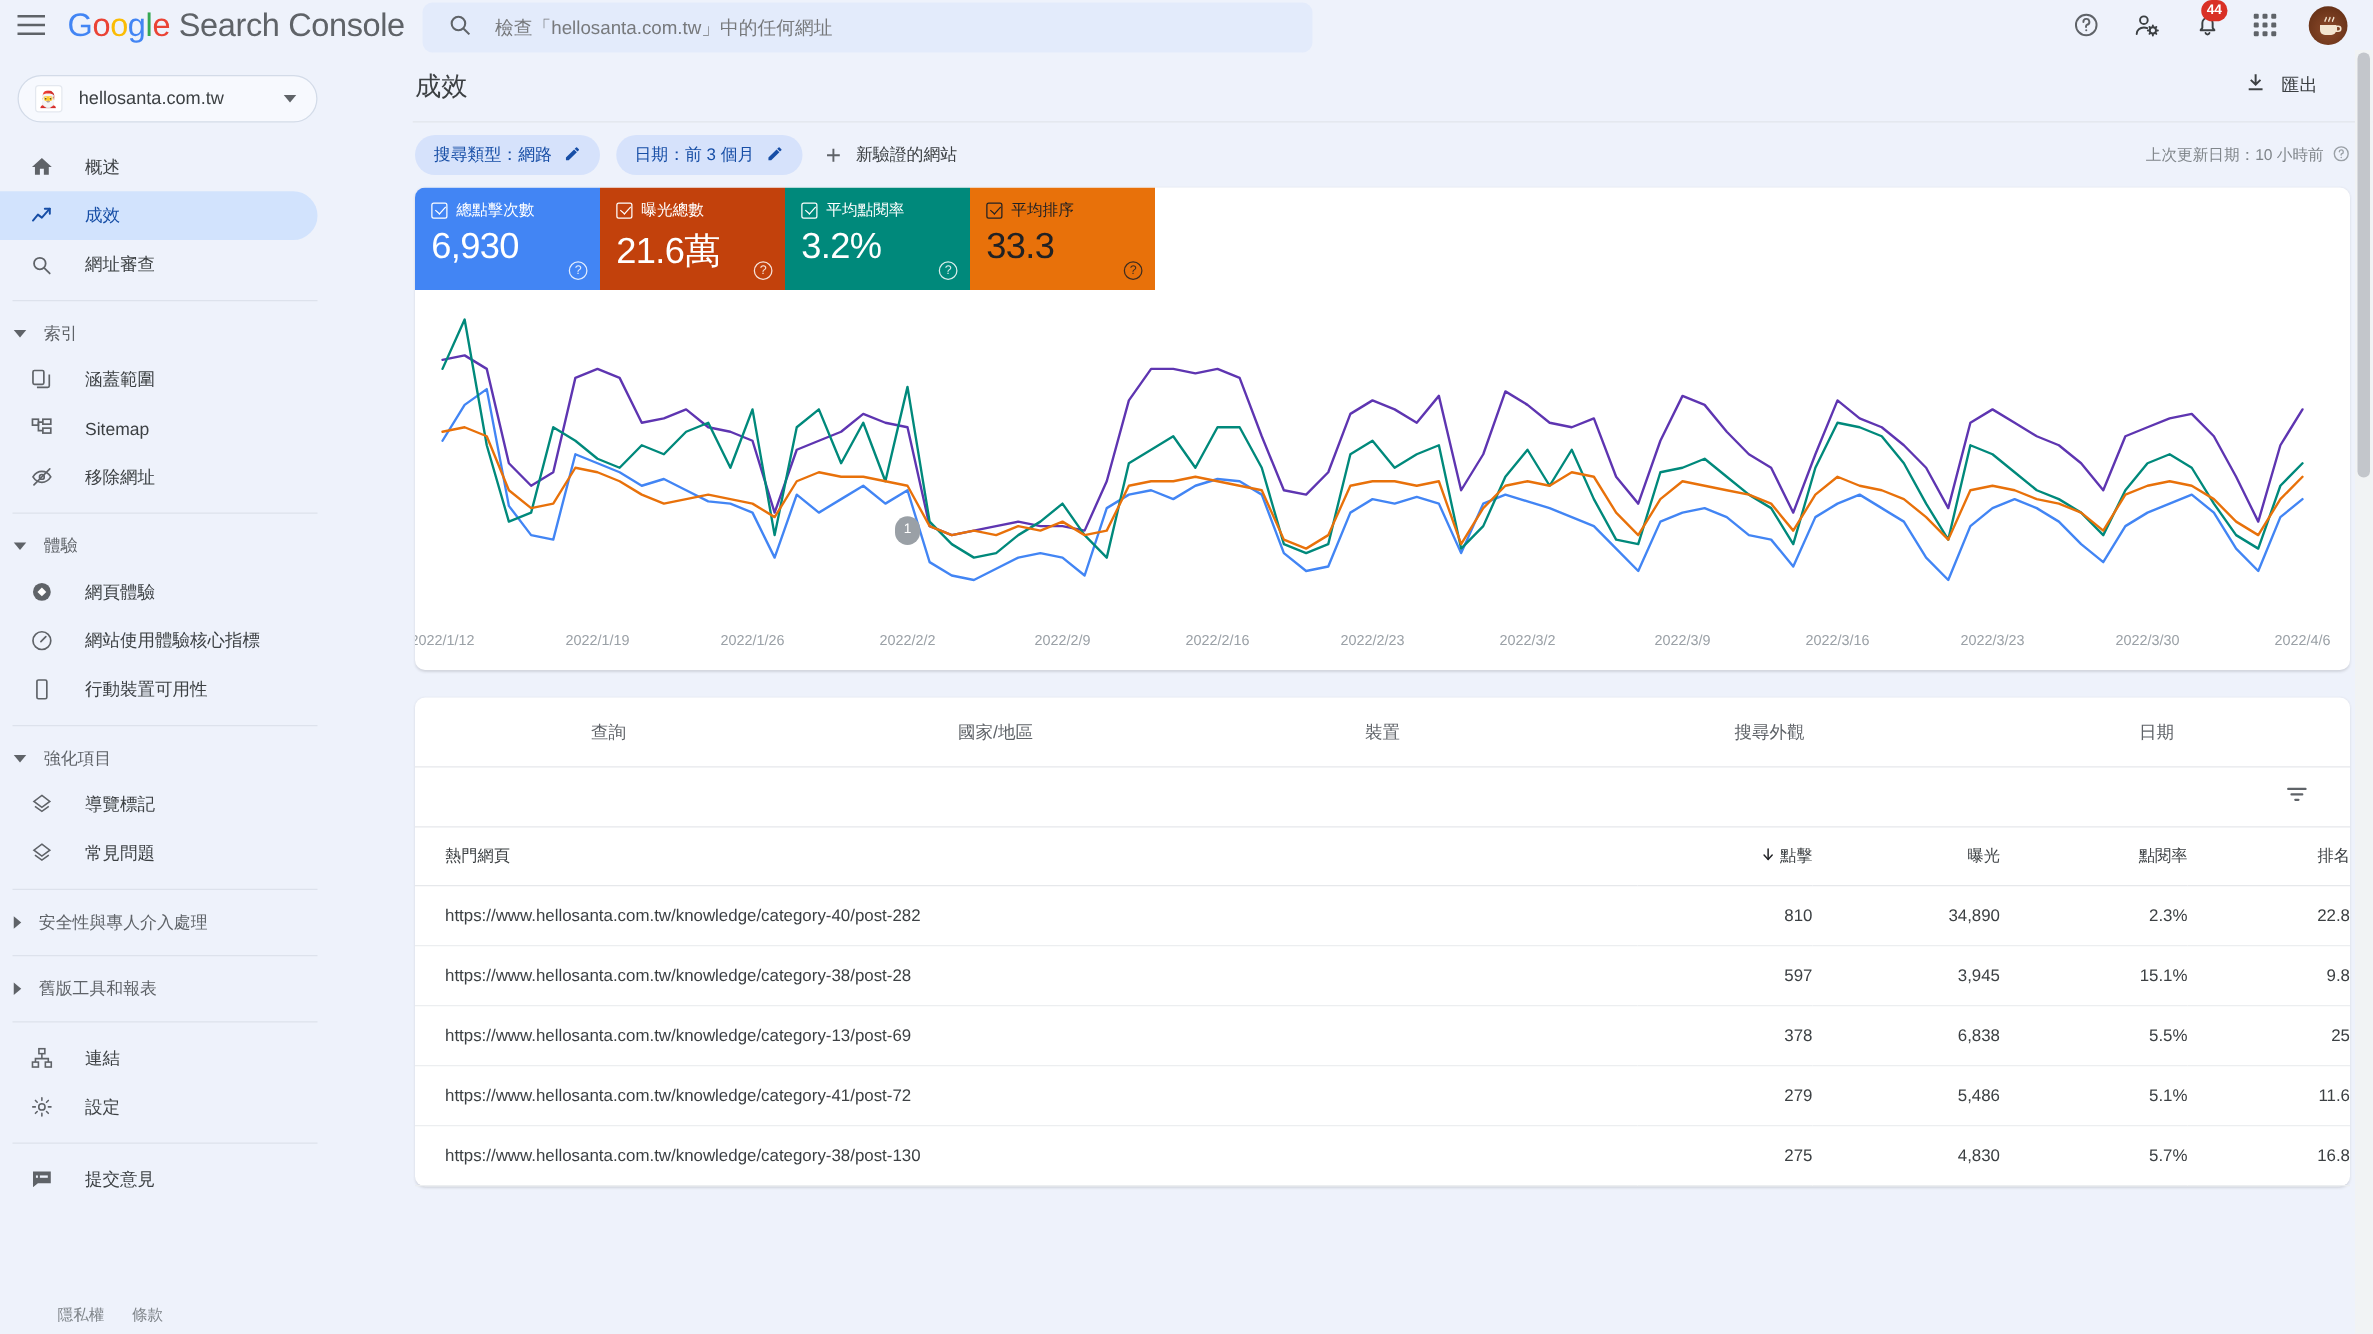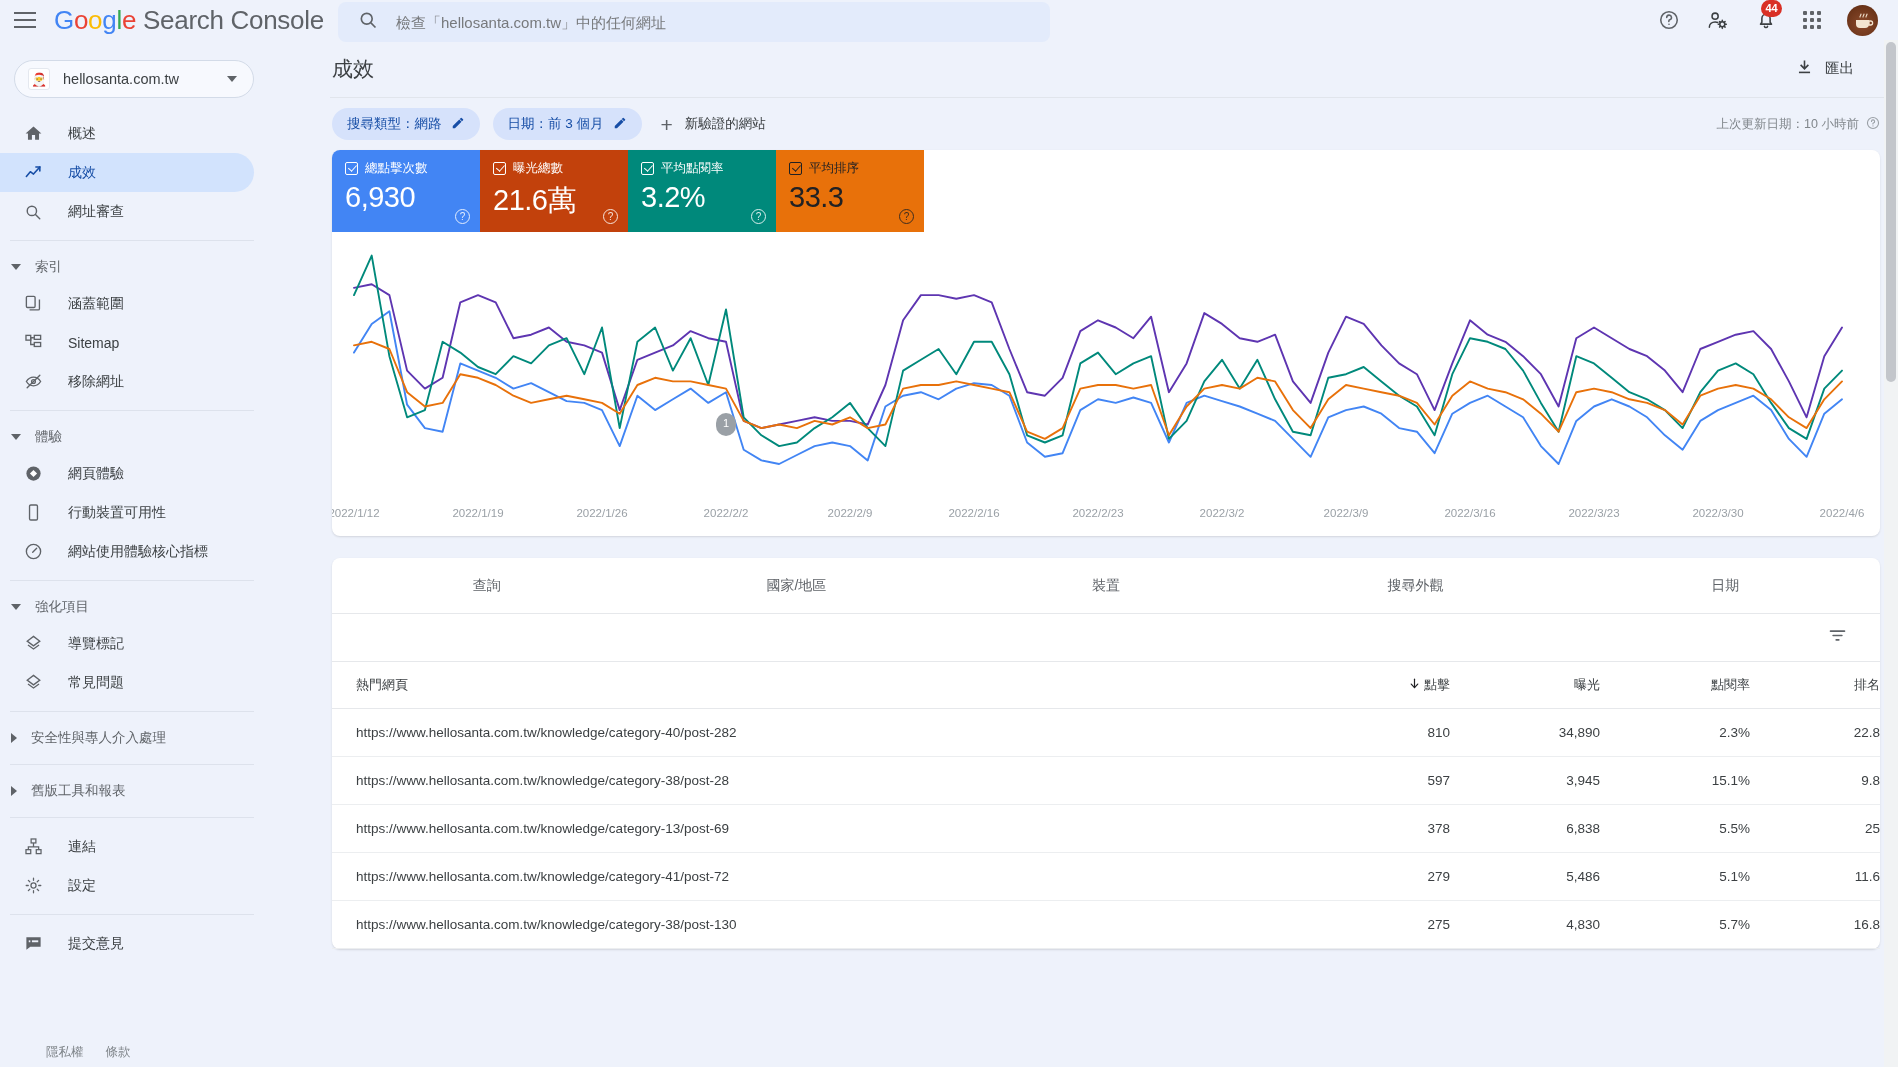--- a/index.html
+++ b/index.html
@@ -409,19 +409,19 @@
   <div class="navitem">
     <span class="ico">
       <svg width="19" height="19" viewBox="0 0 24 24" fill="none" stroke="#5f6368" stroke-width="1.7">
-        <rect x="7" y="2.5" width="10" height="19" rx="1.6"></rect>
-      </svg>
-    </span>
-    <span>行動裝置可用性</span>
-  </div>
-  <div class="navitem">
-    <span class="ico">
-      <svg width="19" height="19" viewBox="0 0 24 24" fill="none" stroke="#5f6368" stroke-width="1.7">
         <circle cx="12" cy="12" r="9"></circle>
           <path d="M16 8l-5 5" stroke-linecap="round"></path>
       </svg>
     </span>
     <span>網站使用體驗核心指標</span>
+  </div>
+  <div class="navitem">
+    <span class="ico">
+      <svg width="19" height="19" viewBox="0 0 24 24" fill="none" stroke="#5f6368" stroke-width="1.7">
+        <rect x="7" y="2.5" width="10" height="19" rx="1.6"></rect>
+      </svg>
+    </span>
+    <span>行動裝置可用性</span>
   </div>
 
   <div class="nav-divider"></div>

